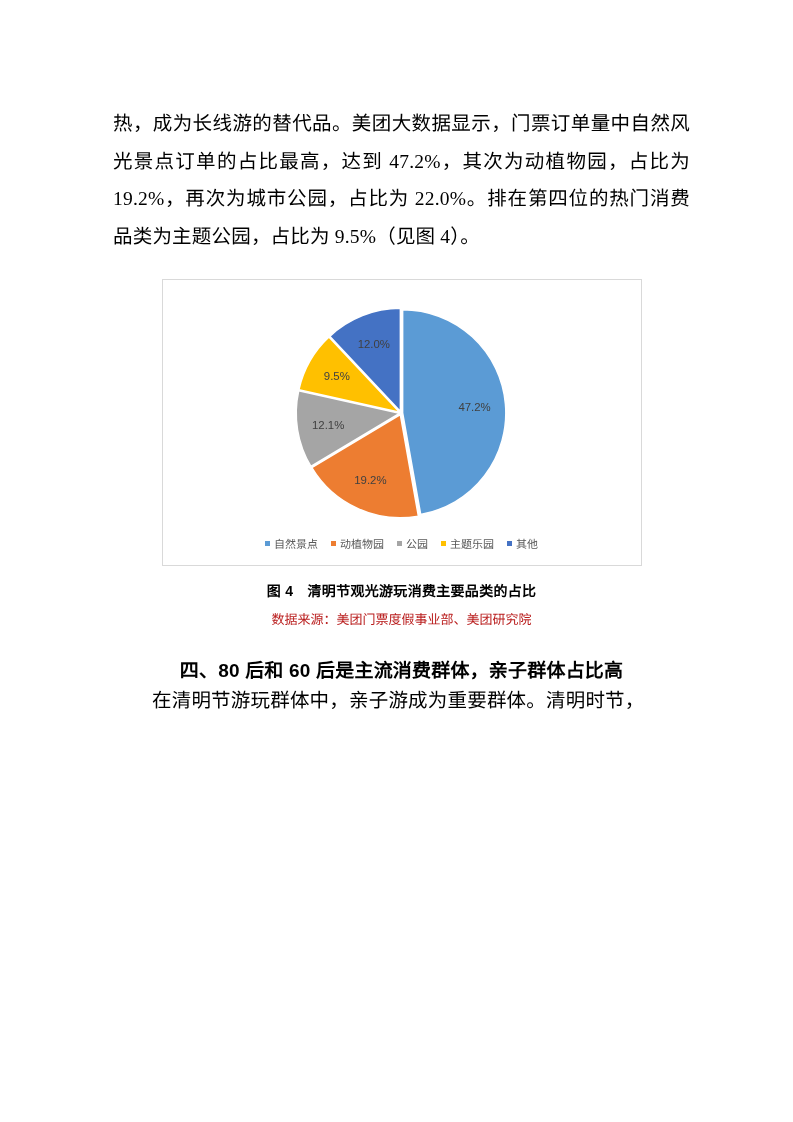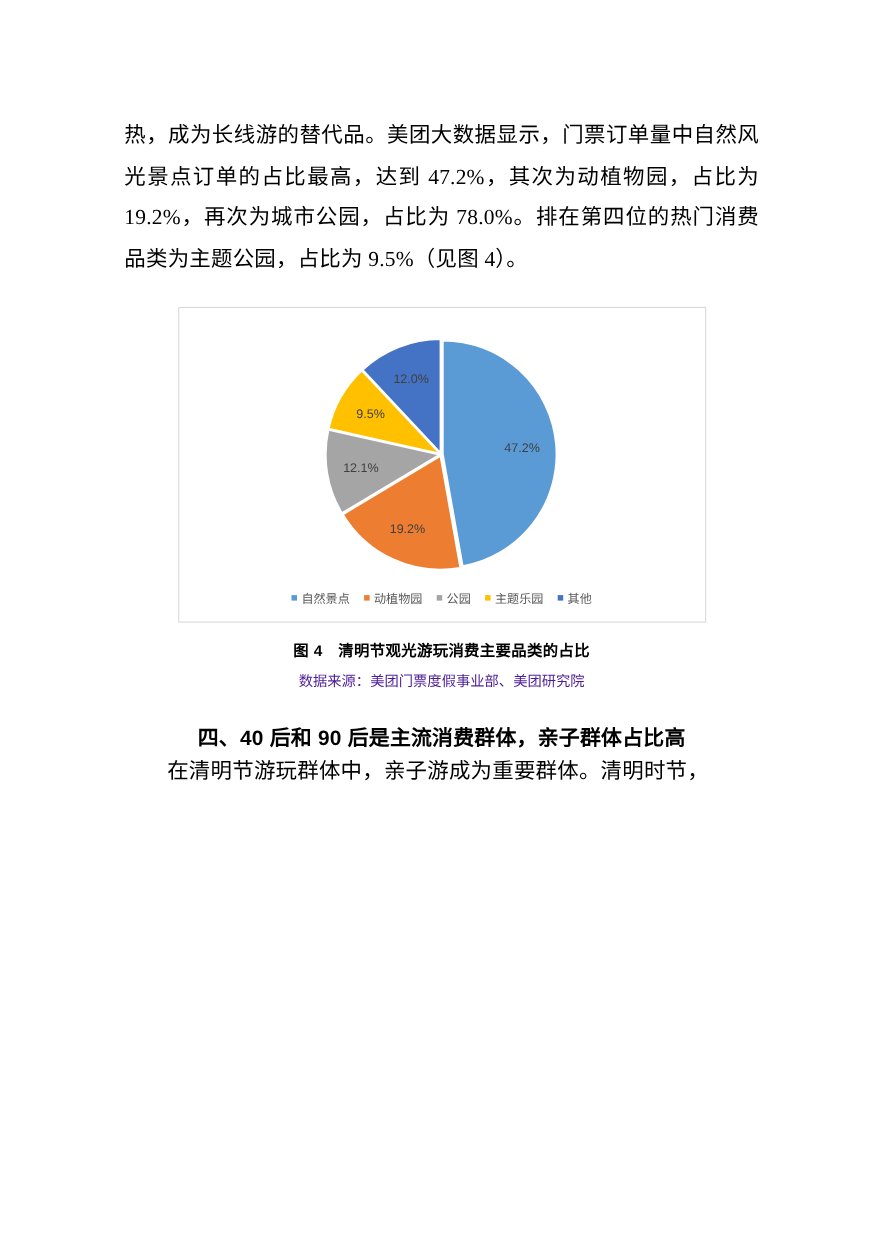--- a/index.html
+++ b/index.html
@@ -118,7 +118,7 @@
 
 <div class="page">
 
-  <p class="body-text">热，成为长线游的替代品。美团大数据显示，门票订单量中自然风光景点订单的占比最高，达到 47.2%，其次为动植物园，占比为 19.2%，再次为城市公园，占比为 78.0%。排在第四位的热门消费品类为主题公园，占比为 9.5%（见图 4）。</p>
+  <p class="body-text">热，成为长线游的替代品。美团大数据显示，门票订单量中自然风光景点订单的占比最高，达到 47.2%，其次为动植物园，占比为 19.2%，再次为城市公园，占比为 22.0%。排在第四位的热门消费品类为主题公园，占比为 9.5%（见图 4）。</p>
 
   <div class="figure-block">
 

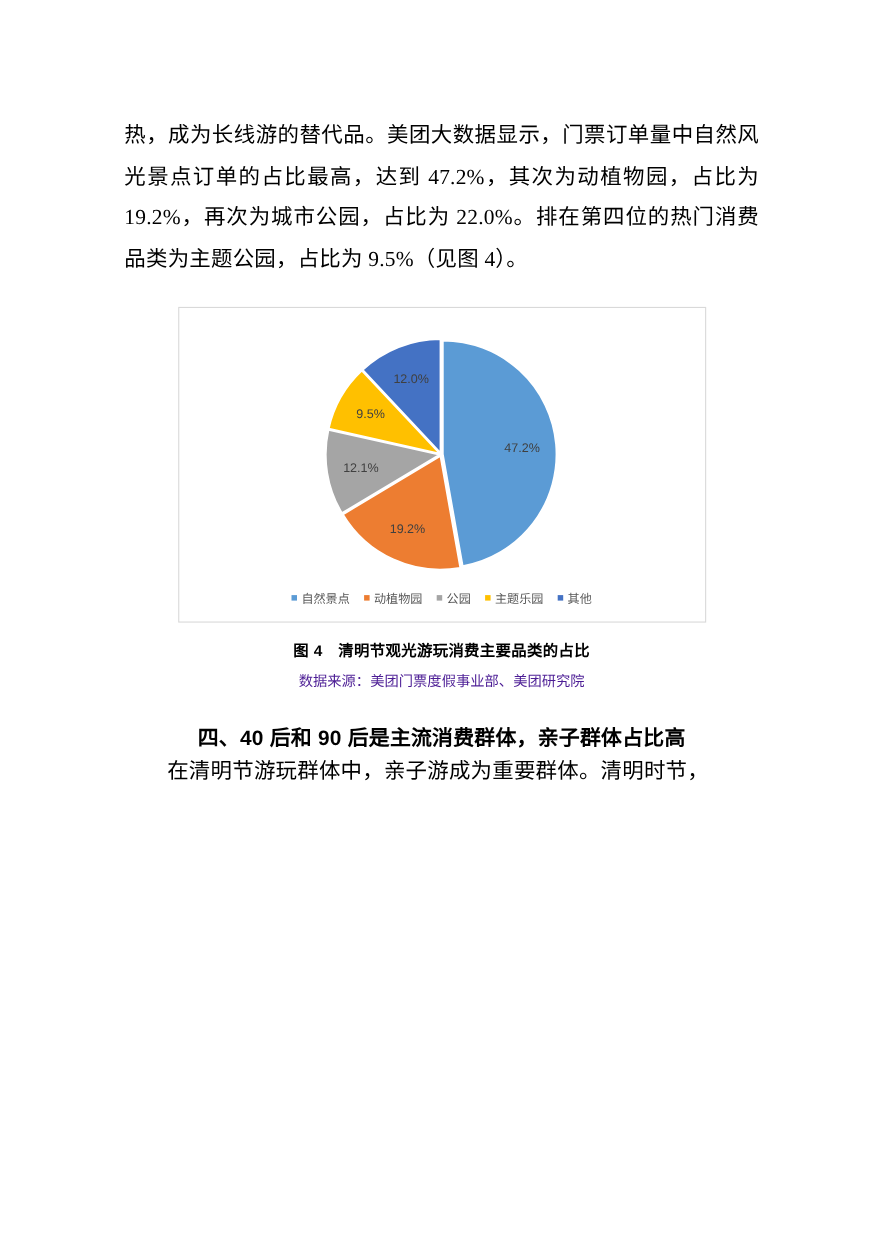--- a/index.html
+++ b/index.html
@@ -99,7 +99,7 @@
     text-align: center;
     font-family: "Liberation Serif", "DejaVu Serif", serif;
     font-size: 13px;
-    color: #4c1d95;
+    color: #b91c1c;
   }
   
   h2.section-heading {

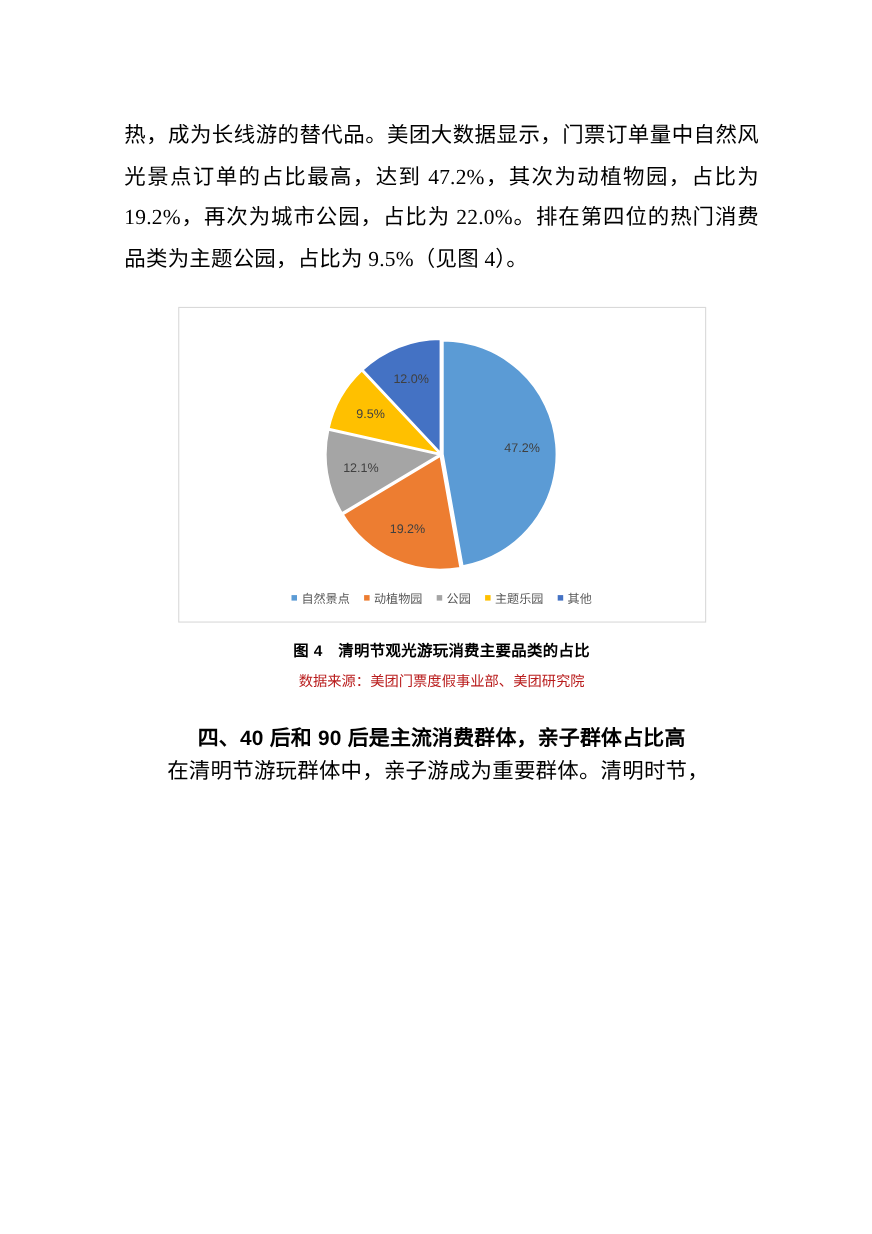--- a/index.html
+++ b/index.html
@@ -169,7 +169,7 @@
 
   </div>
 
-  <h2 class="section-heading">四、40 后和 90 后是主流消费群体，亲子群体占比高</h2>
+  <h2 class="section-heading">四、80 后和 60 后是主流消费群体，亲子群体占比高</h2>
 
 
   <p class="body-text indent">在清明节游玩群体中，亲子游成为重要群体。清明时节，</p>

